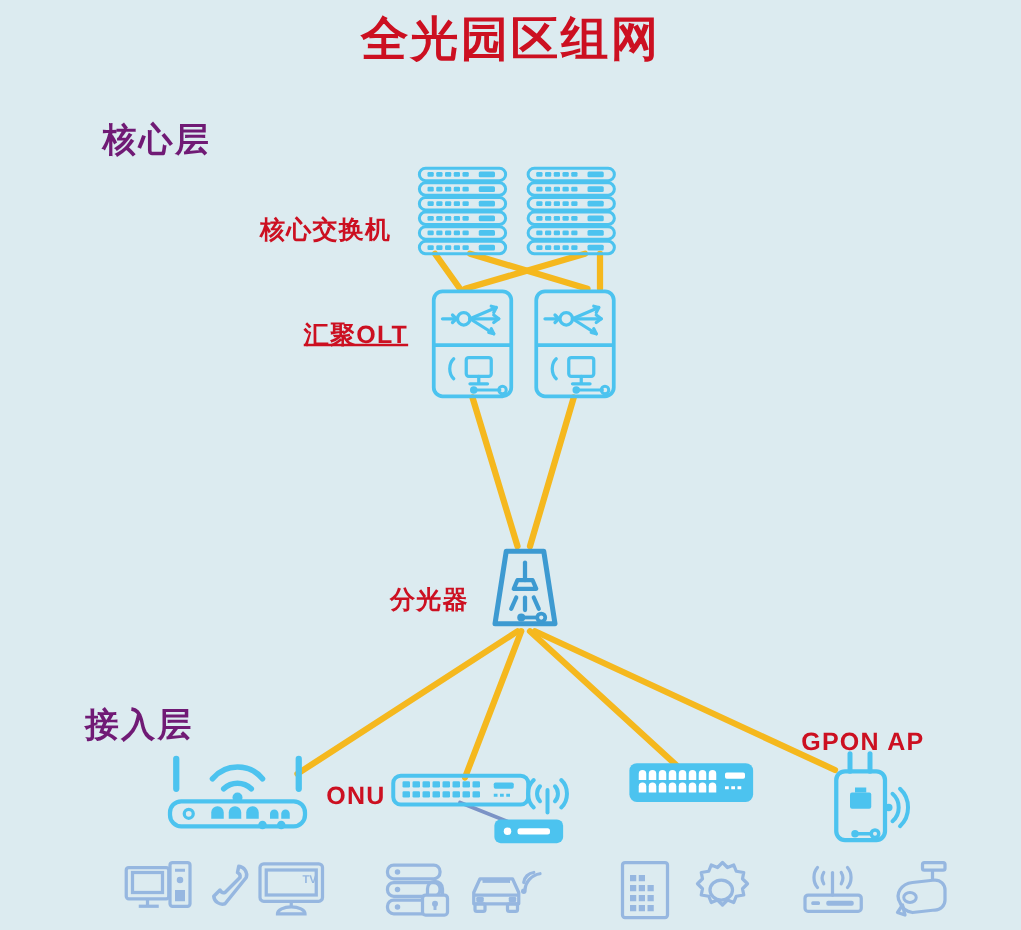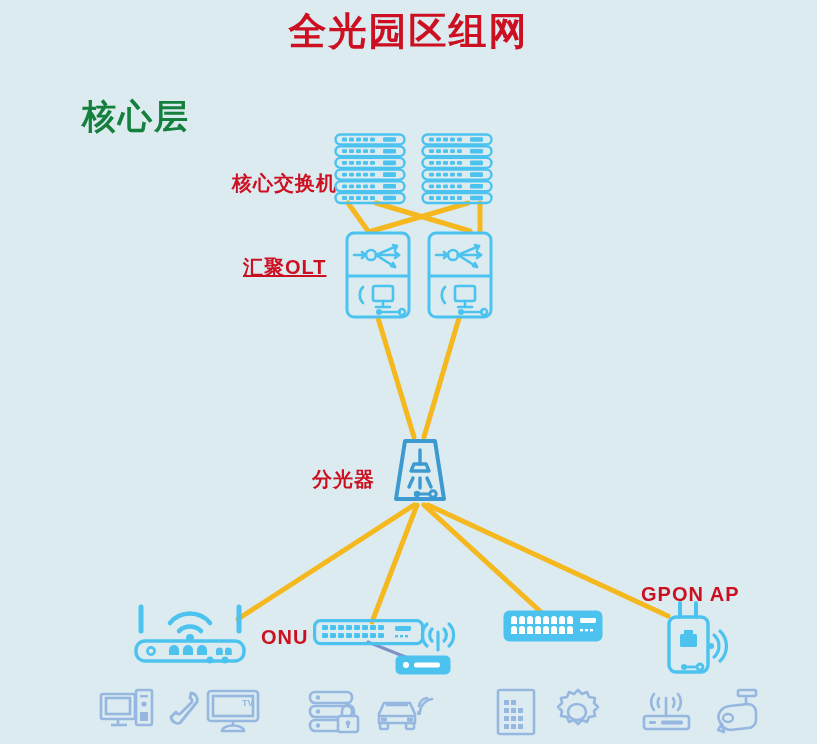--- a/index.html
+++ b/index.html
@@ -22,7 +22,7 @@
     letter-spacing:2px;
   }
   .layer{
-    font-size:34px;font-weight:bold;color:#15803d;letter-spacing:2px;
+    font-size:27px;font-weight:bold;color:#701a75;letter-spacing:2px;
   }
   .layer.core{left:82px;top:94px;}
   .layer.access{left:68px;top:562px;}

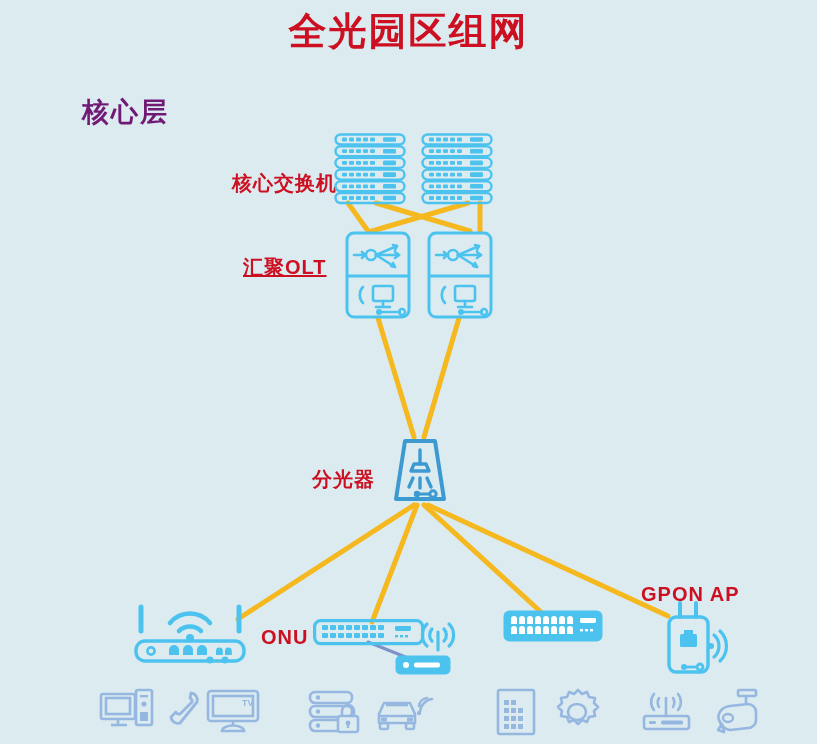--- a/index.html
+++ b/index.html
@@ -28,7 +28,7 @@
   .layer.access{left:68px;top:562px;}
 
   .redlbl{font-size:20px;font-weight:bold;color:#cc1021;letter-spacing:1px;}
-  .redlbl.coresw{left:208px;top:170px;margin-left:24px;}
+  .redlbl.coresw{left:208px;top:170px;}
   .redlbl.olt{left:243px;top:254px;text-decoration:underline;}
   .redlbl.splitter{left:312px;top:466px;}
   .redlbl.onu{left:261px;top:626px;text-align:right;}

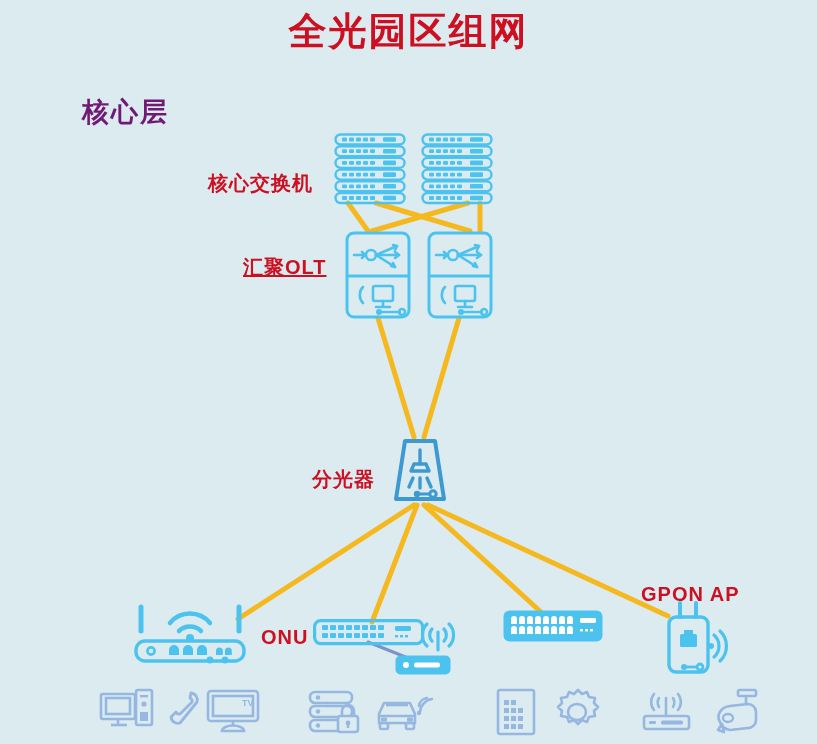--- a/index.html
+++ b/index.html
@@ -66,6 +66,7 @@
   <div class="lbl title">全光园区组网</div>
 
   <div class="lbl layer core">核心层</div>
+  <div class="lbl layer access">接入层</div>
 
   <div class="lbl redlbl coresw">核心交换机</div>
   <div class="lbl redlbl olt">汇聚OLT</div>

